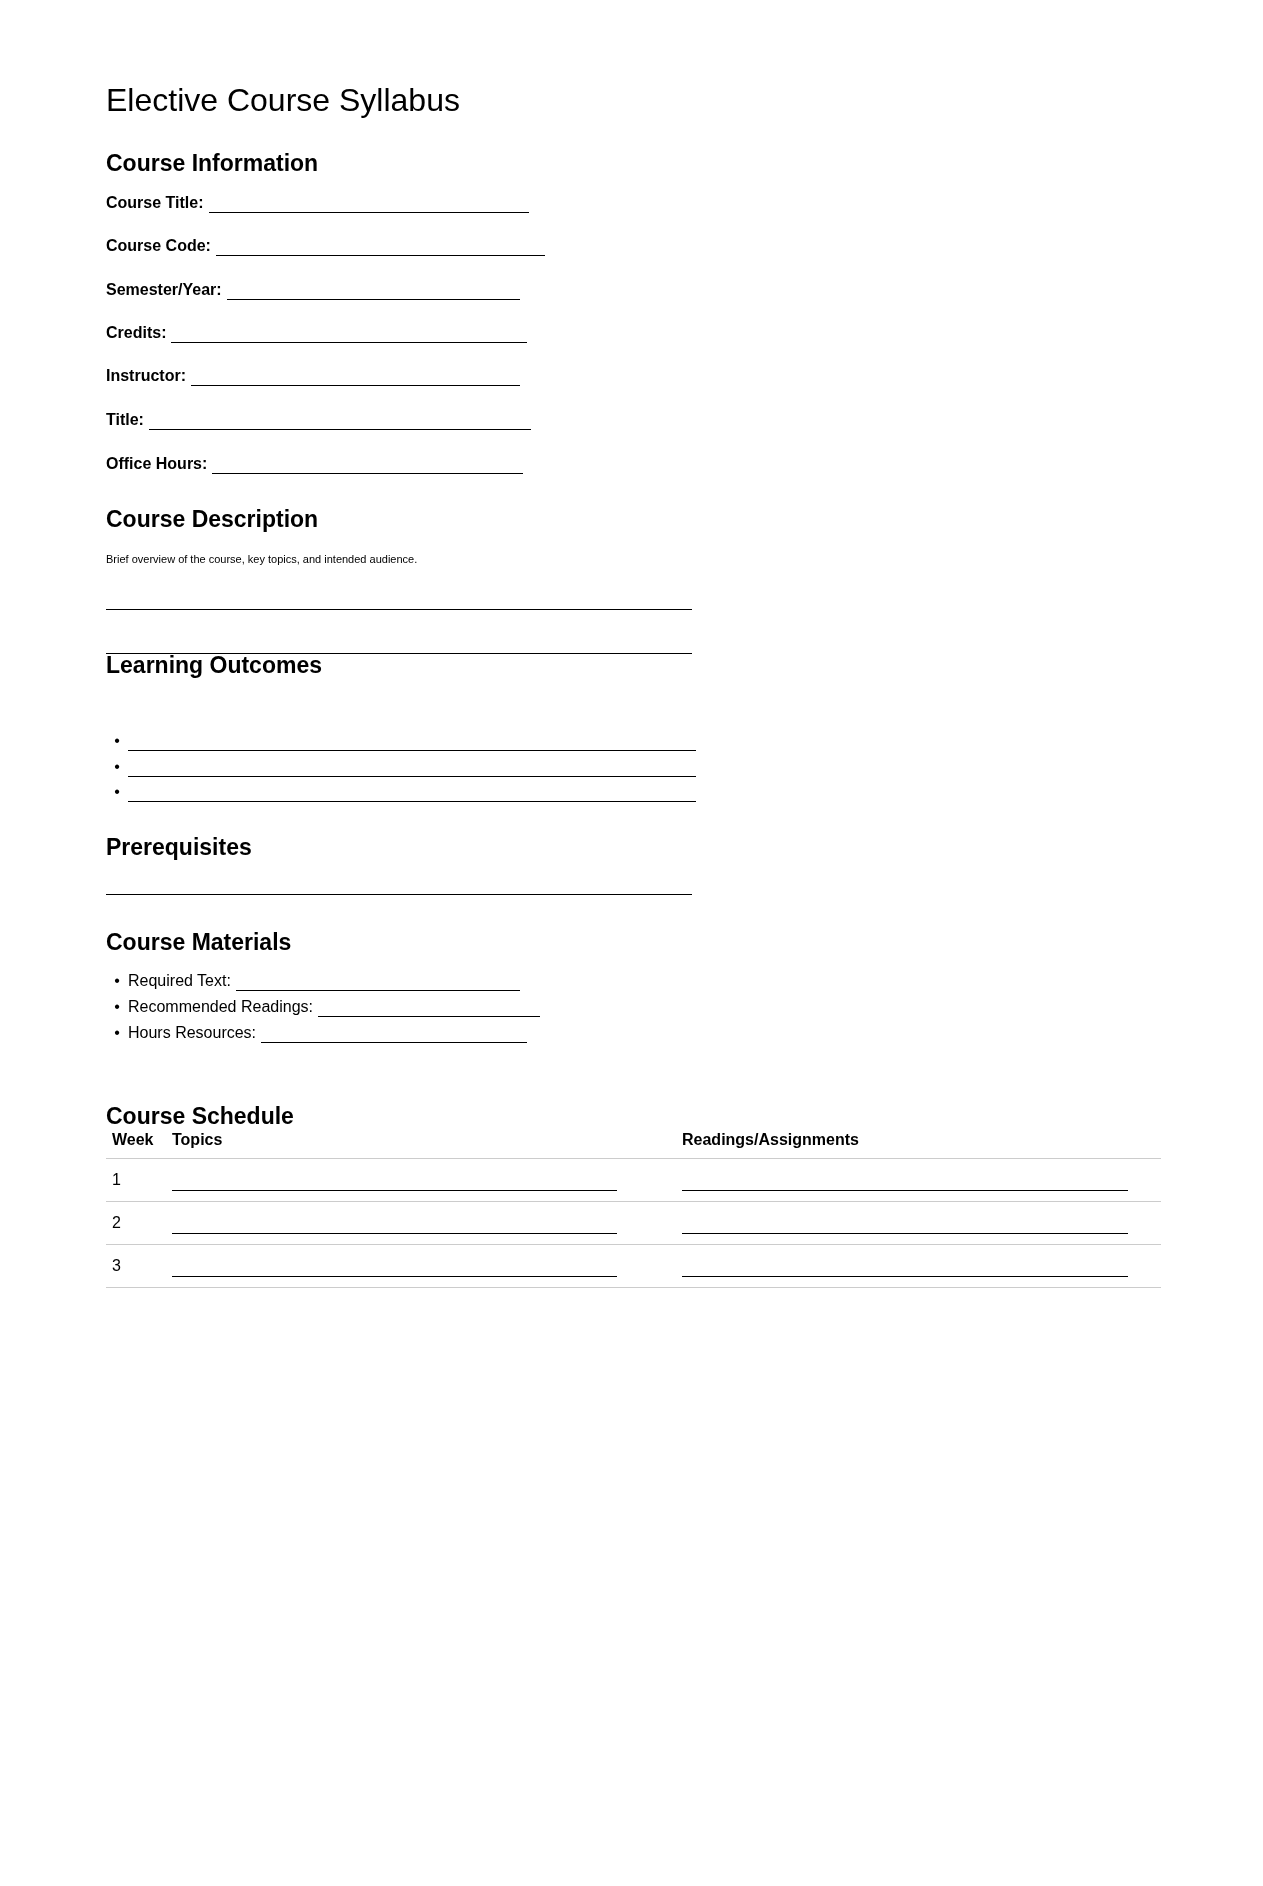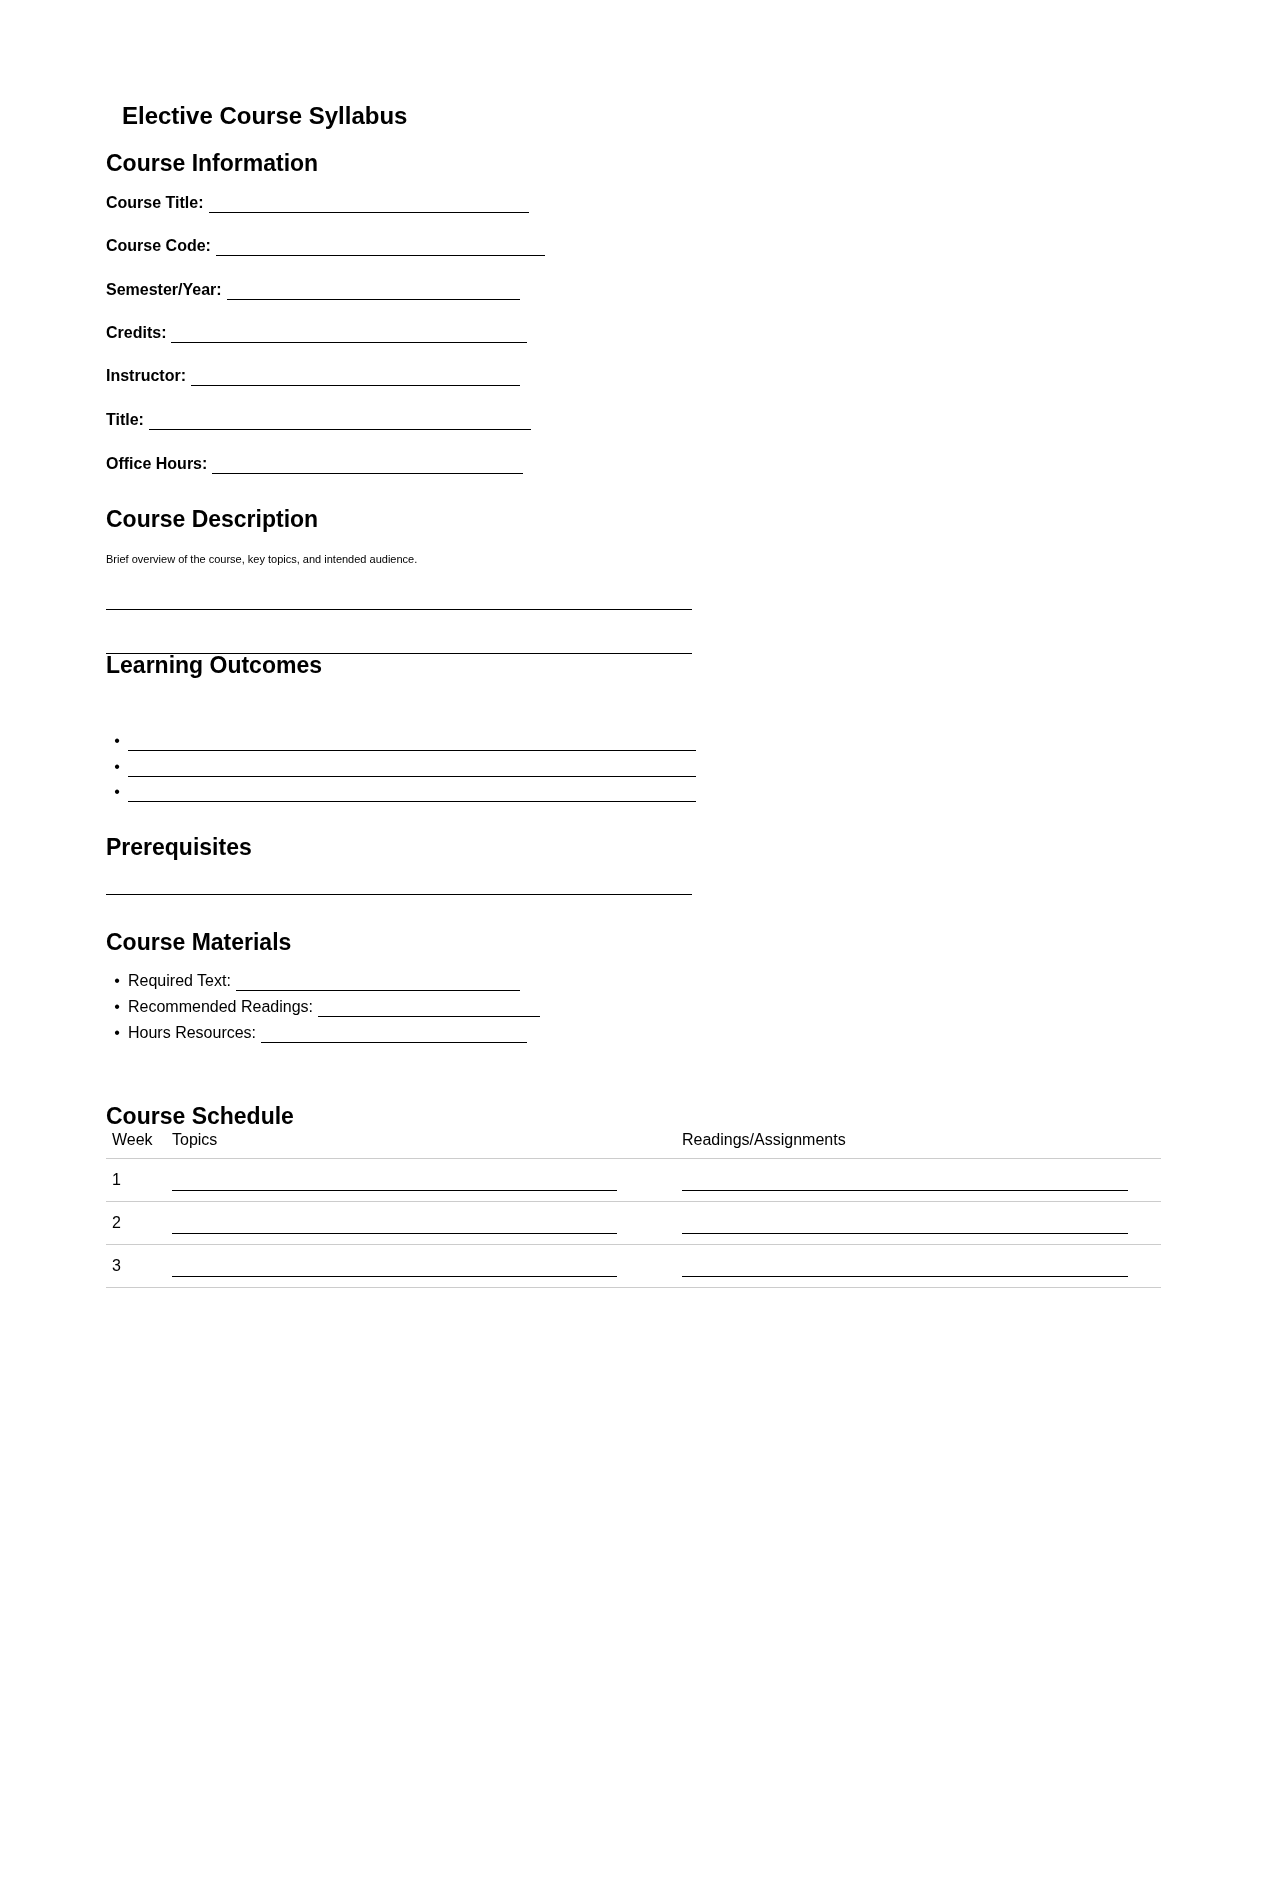--- a/index.html
+++ b/index.html
@@ -8,7 +8,7 @@
     font-family: "Liberation Sans", sans-serif; color: #000;
   }
   .page { position: absolute; left: 106px; top: 0; width: 1055px; }
-  h1 { position: absolute; left: 0; top: 80px; margin: 16px; font-size: 24px; font-weight: bold; line-height: 40px; white-space: nowrap; }
+  h1 { position: absolute; left: 0; top: 80px; margin: 0; font-size: 32px; font-weight: normal; line-height: 40px; white-space: nowrap; }
   h2 { position: absolute; left: 0; margin: 0; font-size: 23px; font-weight: bold; line-height: 24px; white-space: nowrap; }
   .field { position: absolute; left: 0; font-size: 16px; font-weight: bold; line-height: 20px; white-space: nowrap; display: flex; align-items: flex-end; }
   .blank { display: inline-block; border-bottom: 1.3px solid #000; height: 15px; margin-left: 5px; }

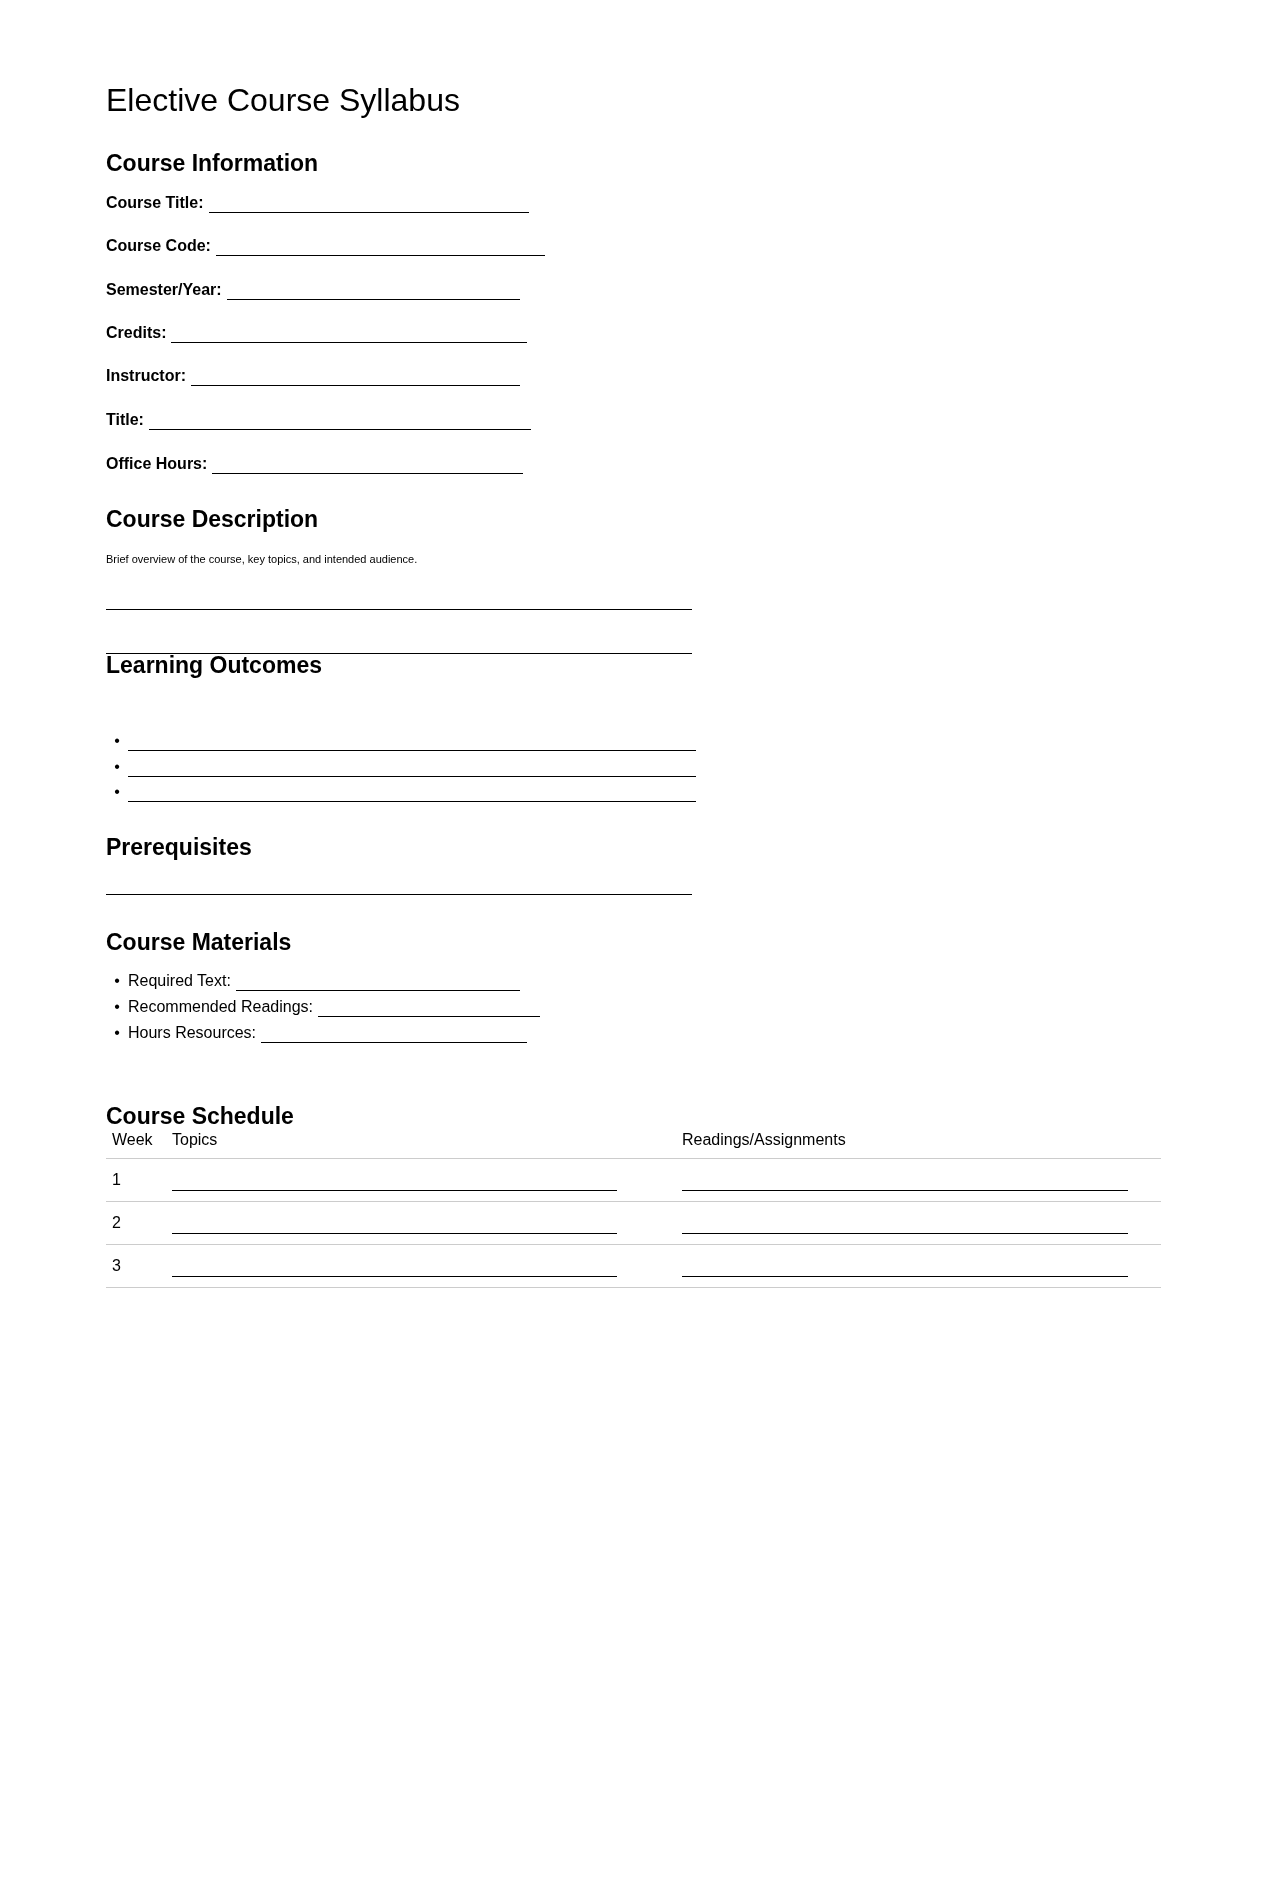--- a/index.html
+++ b/index.html
@@ -18,7 +18,7 @@
   .bullet { width: 22px; text-align: center; font-size: 16px; }
   .bullet-row .label { font-weight: normal; }
   .schedule { position: absolute; left: 0; top: 1122px; width: 1055px; border-collapse: collapse; font-size: 16px; }
-  .schedule th { text-align: left; font-weight: normal; padding: 6px 6px; height: 24px; border-bottom: 1px solid #cccccc; }
+  .schedule th { text-align: left; font-weight: bold; padding: 6px 6px; height: 24px; border-bottom: 1px solid #cccccc; }
   .schedule td { padding: 6px 6px; height: 30px; border-bottom: 1px solid #cccccc; vertical-align: middle; }
   .schedule .cell-line { display: block; border-bottom: 1.3px solid #000; height: 14px; margin-top: 6px; }
 </style>

